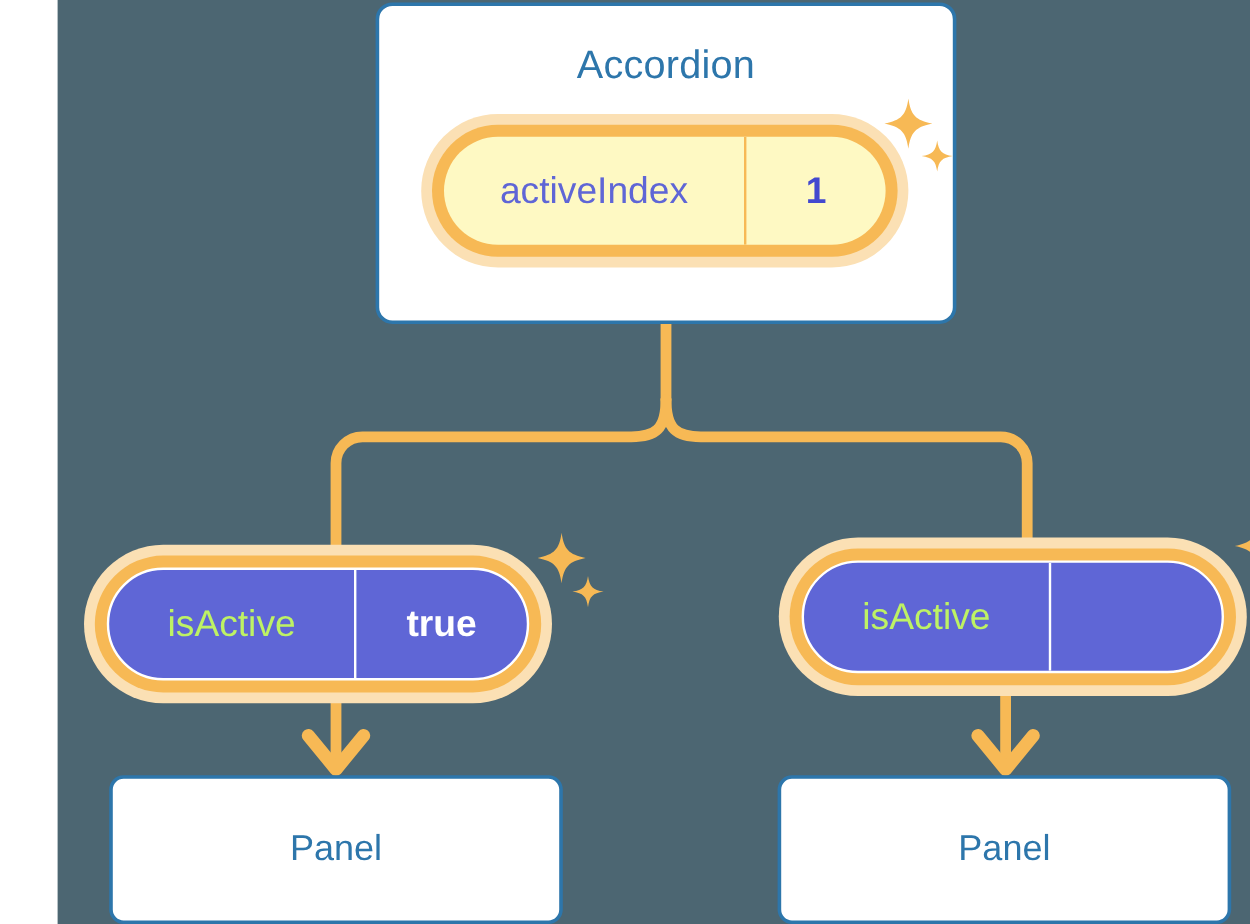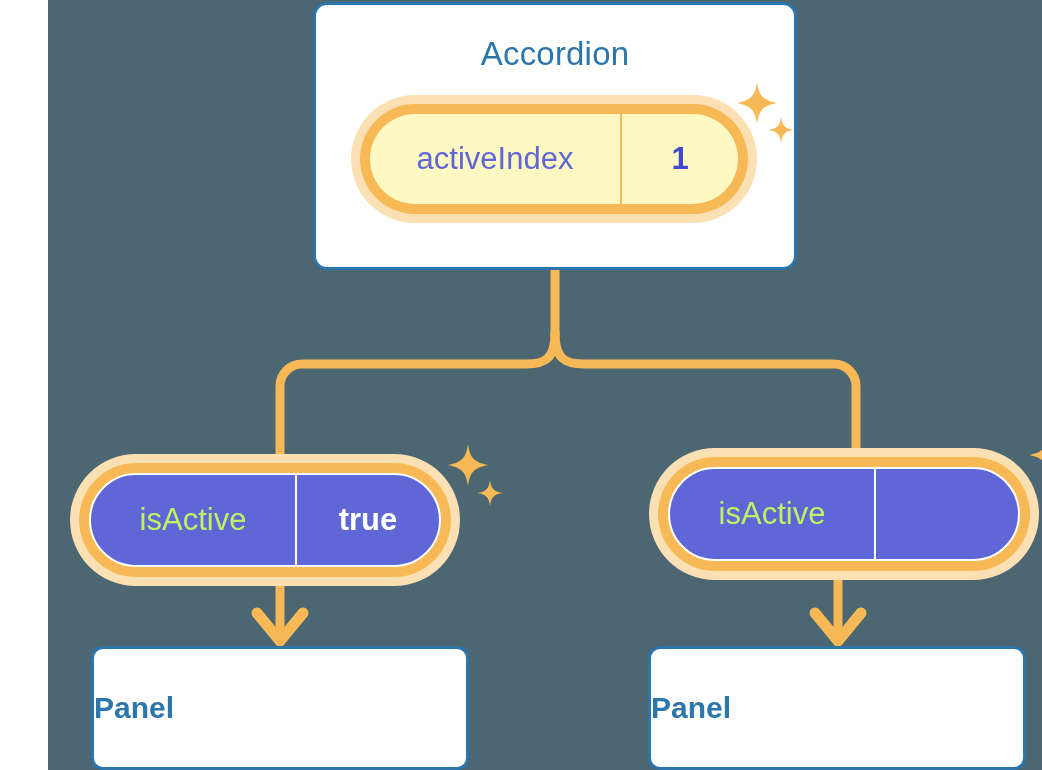--- a/index.html
+++ b/index.html
@@ -68,10 +68,10 @@
     position: absolute;
     left: 0; right: 0;
     top: 42px;
-    text-align: left;
+    text-align: center;
     color: #2d76ab;
     font-size: 30px;
-    font-weight: 700;
+    font-weight: 400;
   }
 
   

